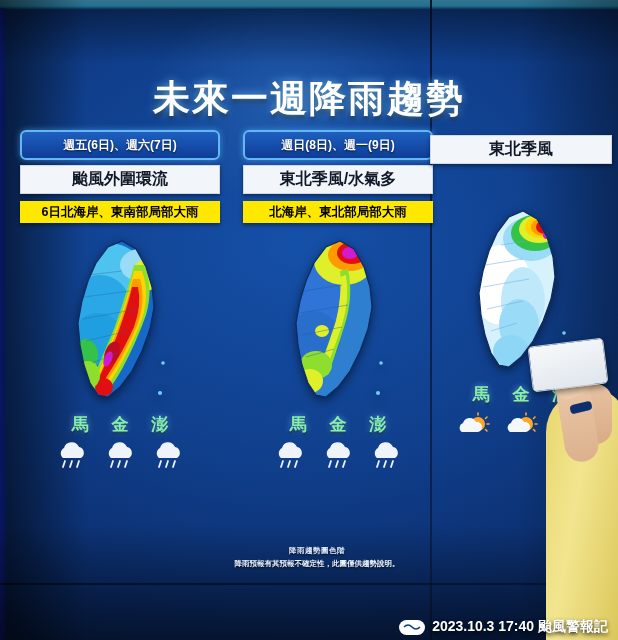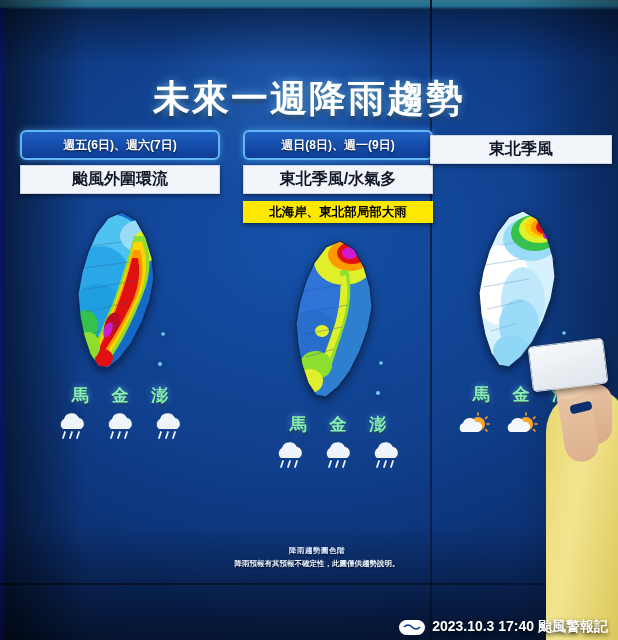--- a/index.html
+++ b/index.html
@@ -137,6 +137,7 @@
     <div class="col c1">
       <div class="daytab">週五(6日)、週六(7日)</div>
       <div class="descbox">颱風外圍環流</div>
+      <div class="warnbox">6日北海岸、東南部局部大雨</div>
       <div class="mapwrap">
         <svg width="120" height="170" viewBox="0 0 120 170">
           <defs>

